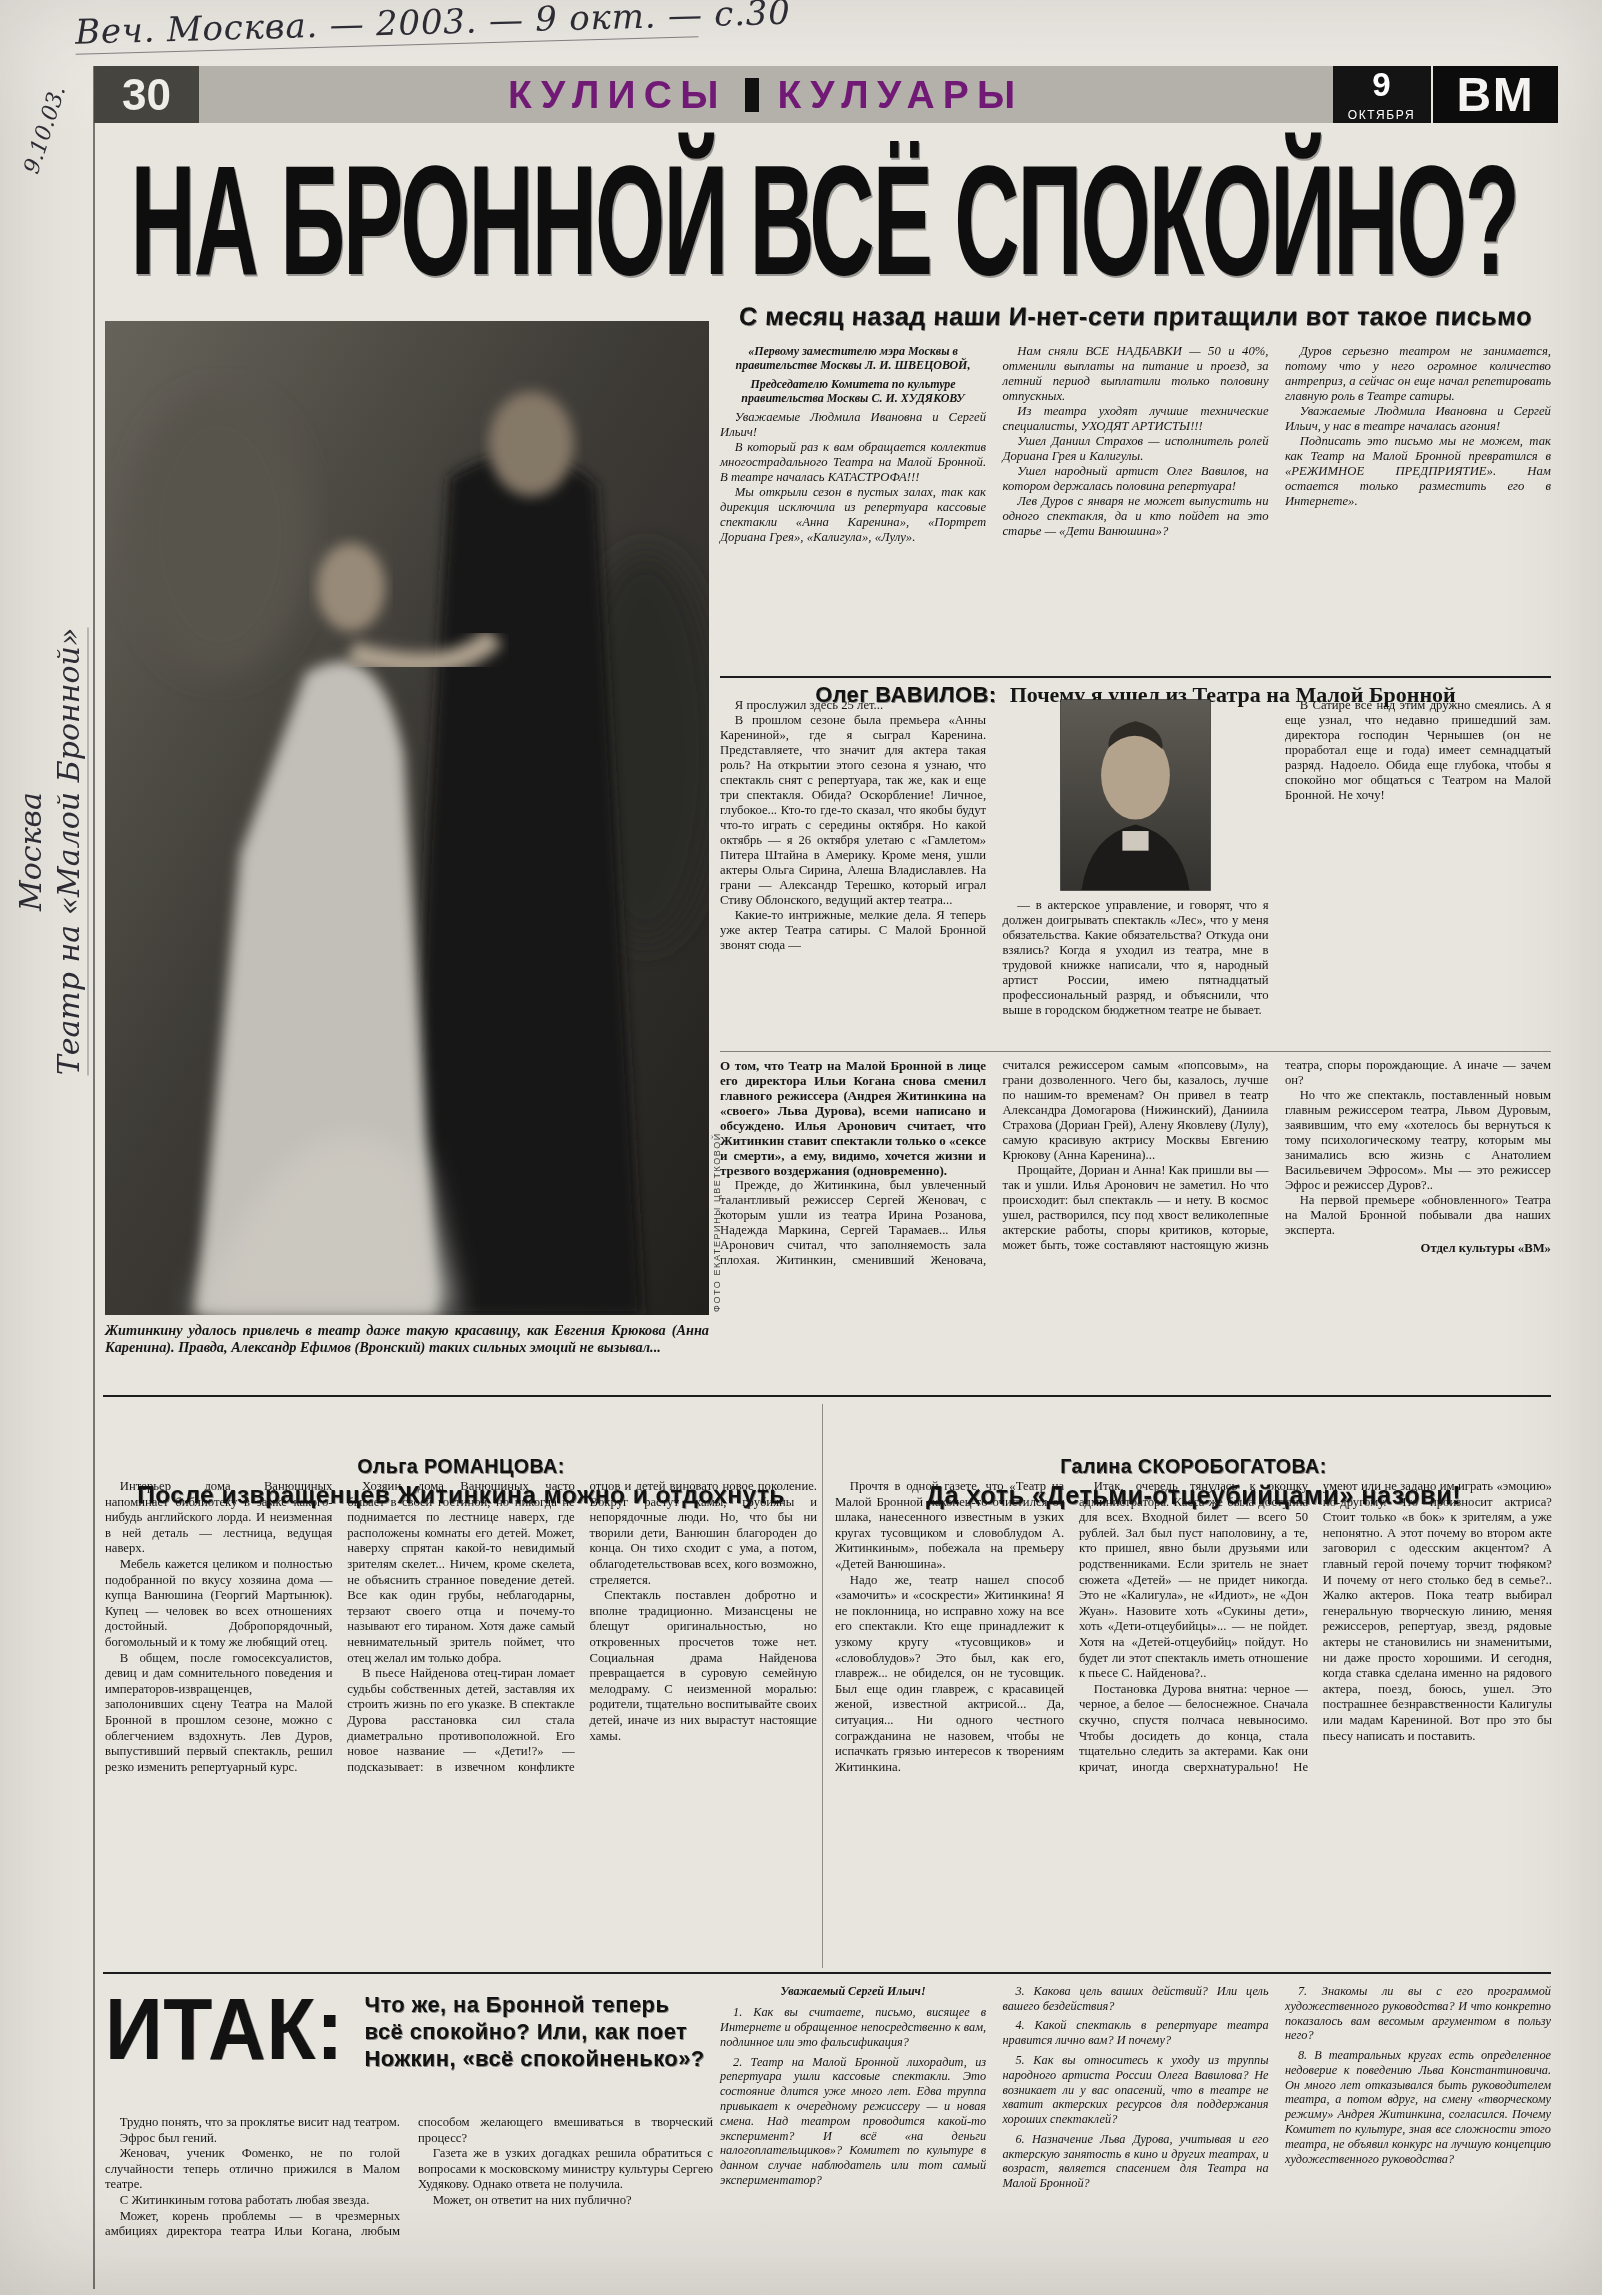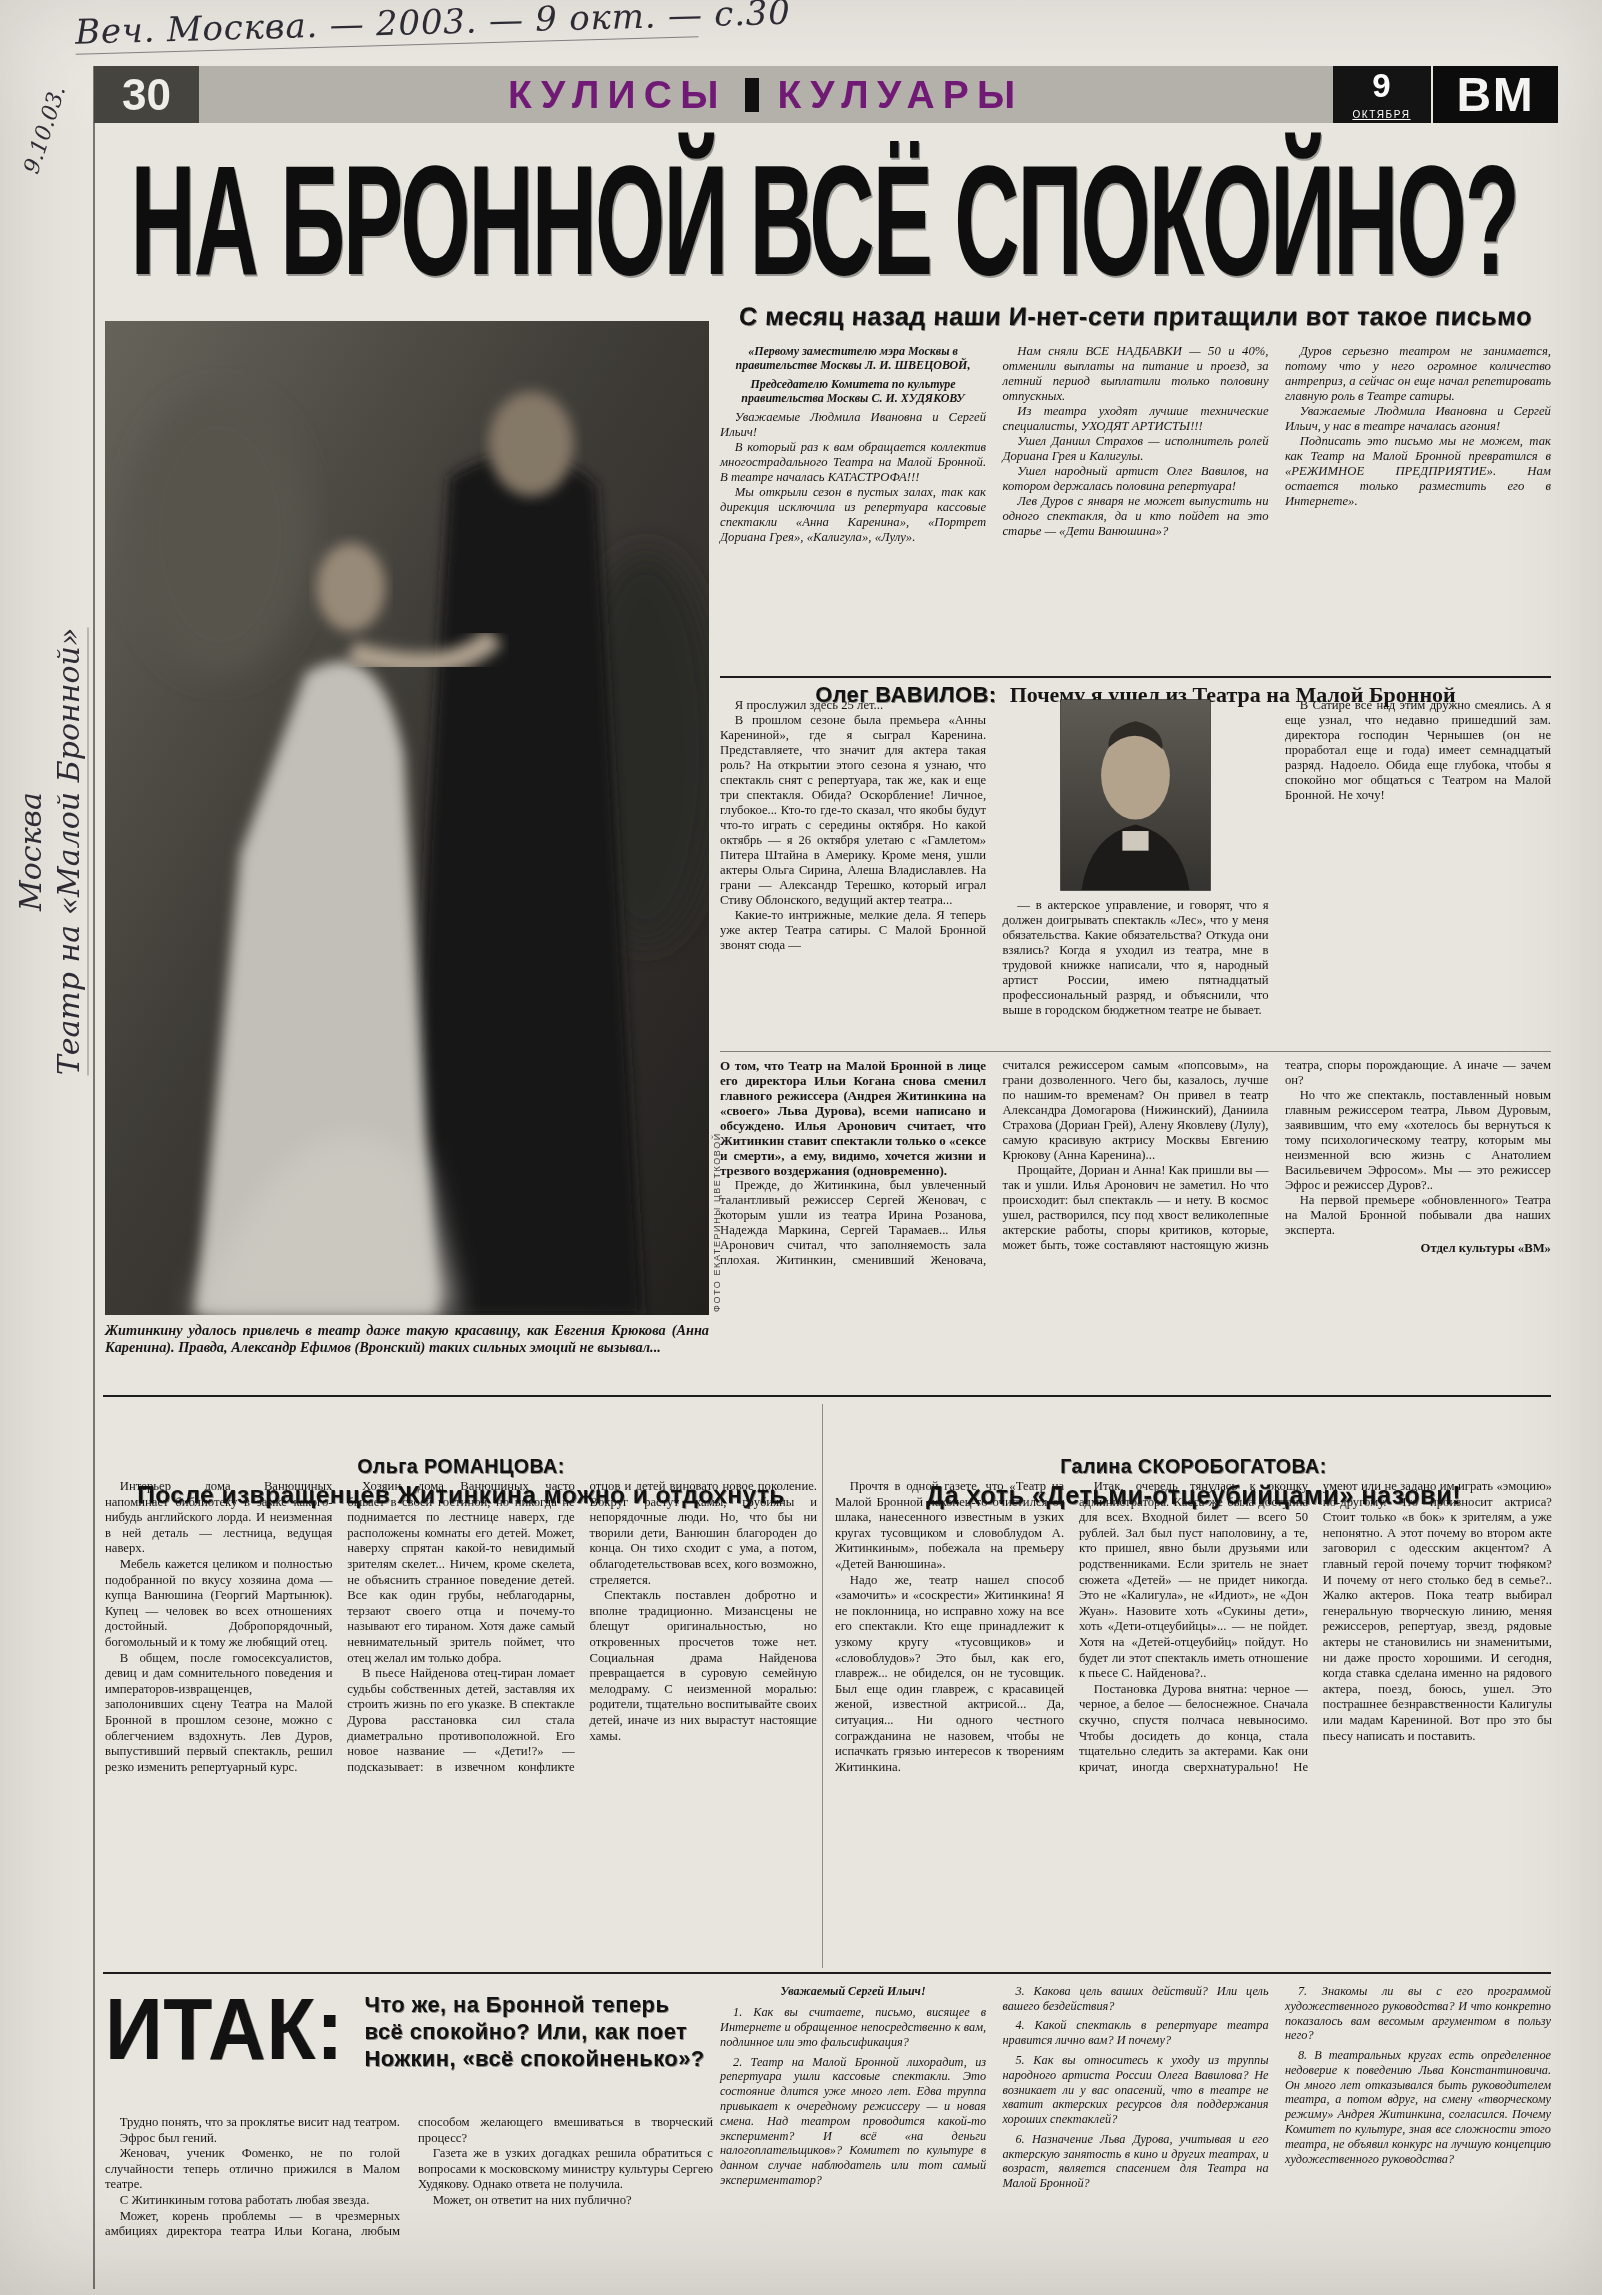--- a/index.html
+++ b/index.html
@@ -24,7 +24,7 @@
   .mh-block{width:14.8px; height:34px; background:#101010; display:inline-block;}
   .mh-date{width:98px; background:#141414; color:#fff; display:flex; flex-direction:column; align-items:center; justify-content:center; line-height:1;}
   .mh-date .d{font-size:33px; font-weight:800;}
-  .mh-date .m{font-size:10px; letter-spacing:1.6px; margin-top:8px;text-decoration:underline;}
+  .mh-date .m{font-size:12px; letter-spacing:1.6px; margin-top:8px;}
   .mh-logo{width:125px; margin-left:2.5px; background:#0c0c0c; color:#f4f3f1; font-size:48px; font-weight:800; display:flex; align-items:center; justify-content:center; letter-spacing:1.6px;}
   
   .headline{position:absolute; left:90px; top:123px; width:1469px; height:193px; display:flex; align-items:center; justify-content:center; overflow:visible;}

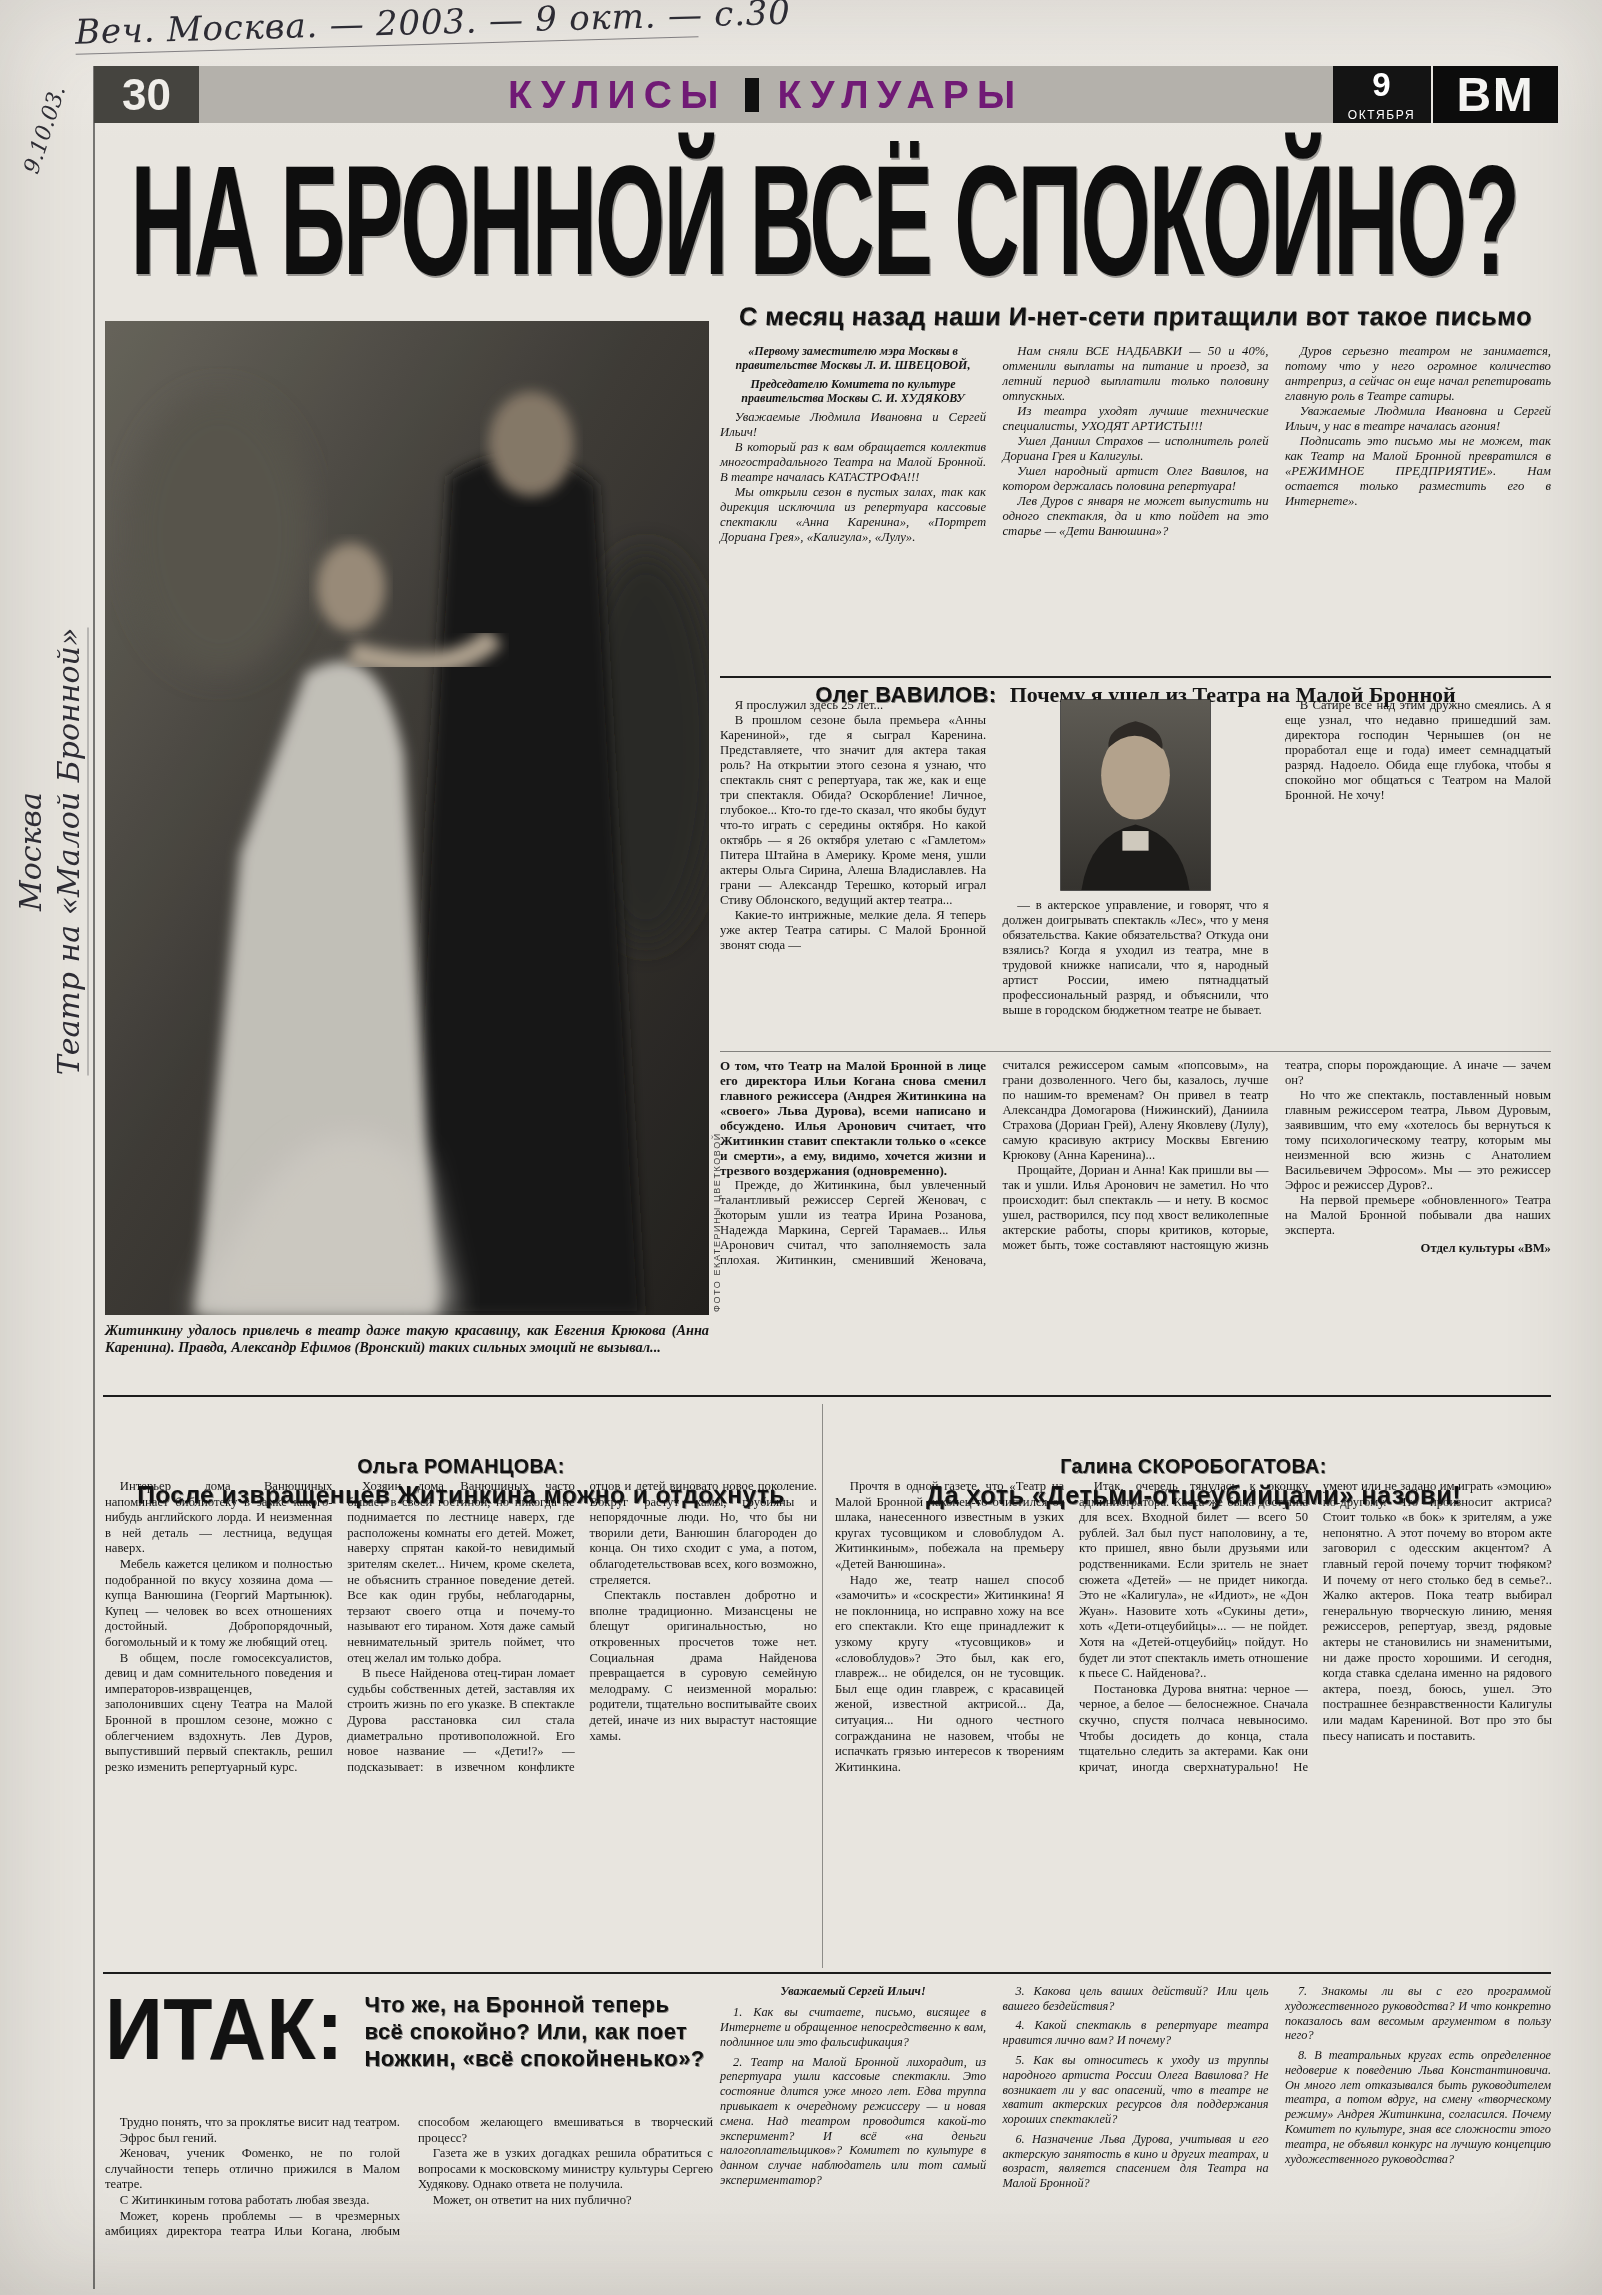--- a/index.html
+++ b/index.html
@@ -207,7 +207,7 @@
         <p class="bp">О том, что Театр на Малой Бронной в лице его директора Ильи Когана снова сменил главного режиссера (Андрея Житинкина на «своего» Льва Дурова), всеми написано и обсуждено. Илья Аронович считает, что Житинкин ставит спектакли только о «сексе и смерти», а ему, видимо, хочется жизни и трезвого воздержания (одновременно).</p>
         <p class="bp">Прежде, до Житинкина, был увлеченный талантливый режиссер Сергей Женовач, с которым ушли из театра Ирина Розанова, Надежда Маркина, Сергей Тарамаев... Илья Аронович считал, что заполняемость зала плохая. Житинкин, сменивший Женовача, считался режиссером самым «попсовым», на грани дозволенного. Чего бы, казалось, лучше по нашим-то временам? Он привел в театр Александра Домогарова (Нижинский), Даниила Страхова (Дориан Грей), Алену Яковлеву (Лулу), самую красивую актрису Москвы Евгению Крюкову (Анна Каренина)...</p>
         <p class="bp">Прощайте, Дориан и Анна! Как пришли вы — так и ушли. Илья Аронович не заметил. Но что происходит: был спектакль — и нету. В космос ушел, растворился, псу под хвост великолепные актерские работы, споры критиков, которые, может быть, тоже составляют настоящую жизнь театра, споры порождающие. А иначе — зачем он?</p>
-        <p class="bp">Но что же спектакль, поставленный новым главным режиссером театра, Львом Дуровым, заявившим, что ему «хотелось бы вернуться к тому психологическому театру, которым мы неизменной всю жизнь с Анатолием Васильевичем Эфросом». Мы — это режиссер Эфрос и режиссер Дуров?..</p>
+        <p class="bp">Но что же спектакль, поставленный новым главным режиссером театра, Львом Дуровым, заявившим, что ему «хотелось бы вернуться к тому психологическому театру, которым мы занимались всю жизнь с Анатолием Васильевичем Эфросом». Мы — это режиссер Эфрос и режиссер Дуров?..</p>
         <p class="bp">На первой премьере «обновленного» Театра на Малой Бронной побывали два наших эксперта.</p>
       </div>
     <p class="sig">Отдел культуры «ВМ»</p>

